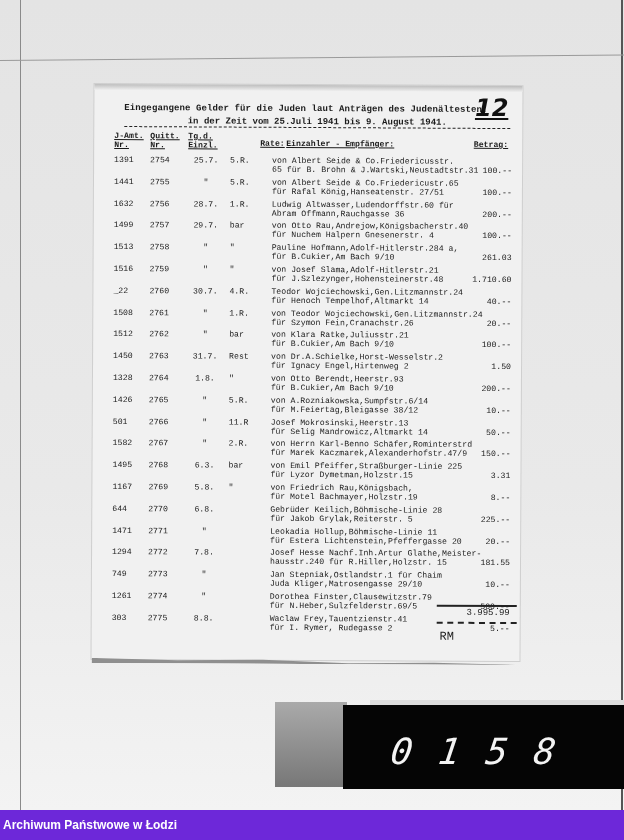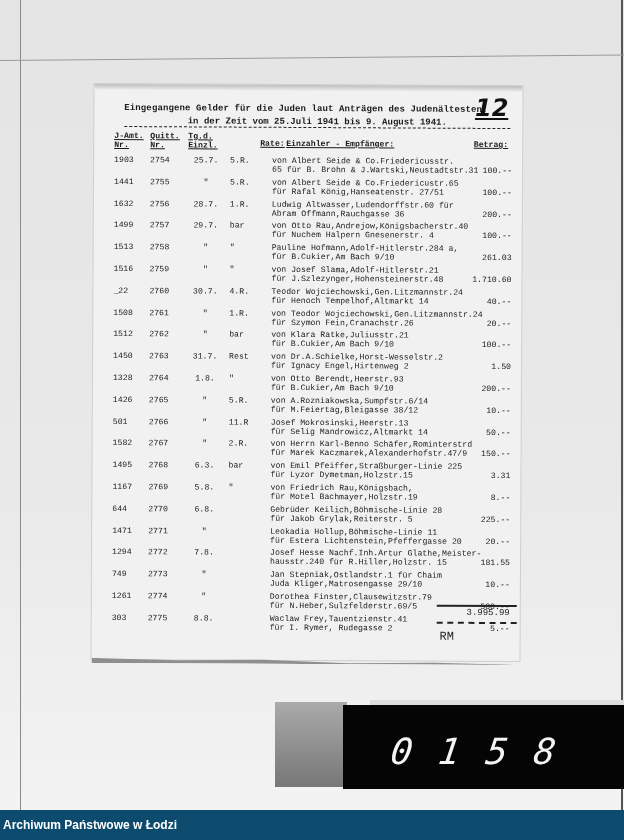--- a/index.html
+++ b/index.html
@@ -57,7 +57,7 @@
 
   <div class="rows" id="rows">
       <div class="row">
-        <span class="c c-jnr">1903</span>
+        <span class="c c-jnr">1391</span>
         <span class="c c-qnr">2754</span>
         <span class="c c-date">25.7.</span>
         <span class="c c-rate">5.R.</span>

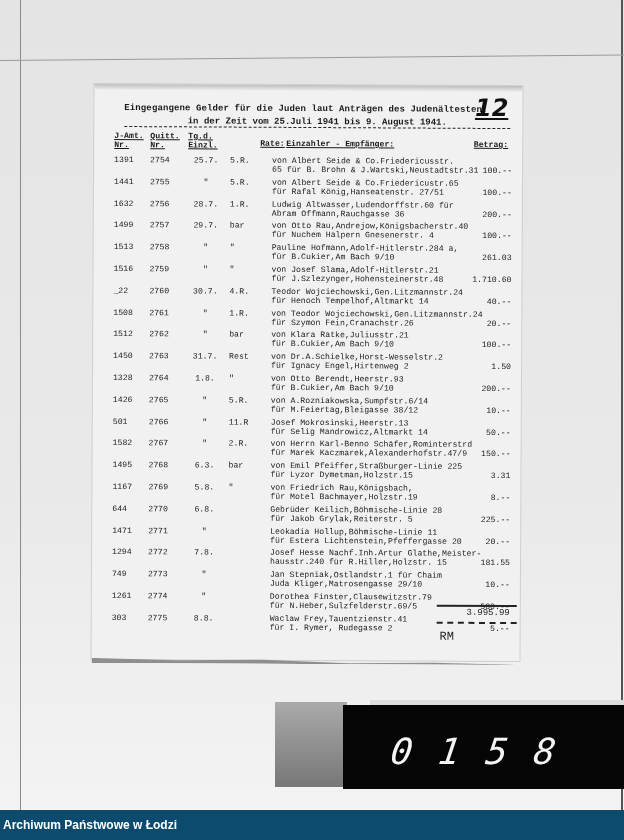--- a/index.html
+++ b/index.html
@@ -32,7 +32,7 @@
   .counter{position:absolute;left:343px;top:705px;width:281px;height:84px;background:#050505;}
   .counter-top{position:absolute;left:370px;top:700px;width:254px;height:6px;background:#ddd;}
   .counter-digits{position:absolute;left:48px;top:26px;font-family:"DejaVu Sans Mono",monospace;font-size:36px;color:#f4f4f4;letter-spacing:26px;font-style:italic;transform:skewX(-8deg);}
-  .footer{position:absolute;left:0;top:810px;width:624px;height:30px;background:#0c4a6e;}
+  .footer{position:absolute;left:0;top:810px;width:624px;height:30px;background:#6d28d9;}
   .footer-text{position:absolute;left:3px;top:8px;font-family:"Liberation Sans",sans-serif;font-size:12px;color:#fff;font-weight:bold;}
 </style>
 </head>

